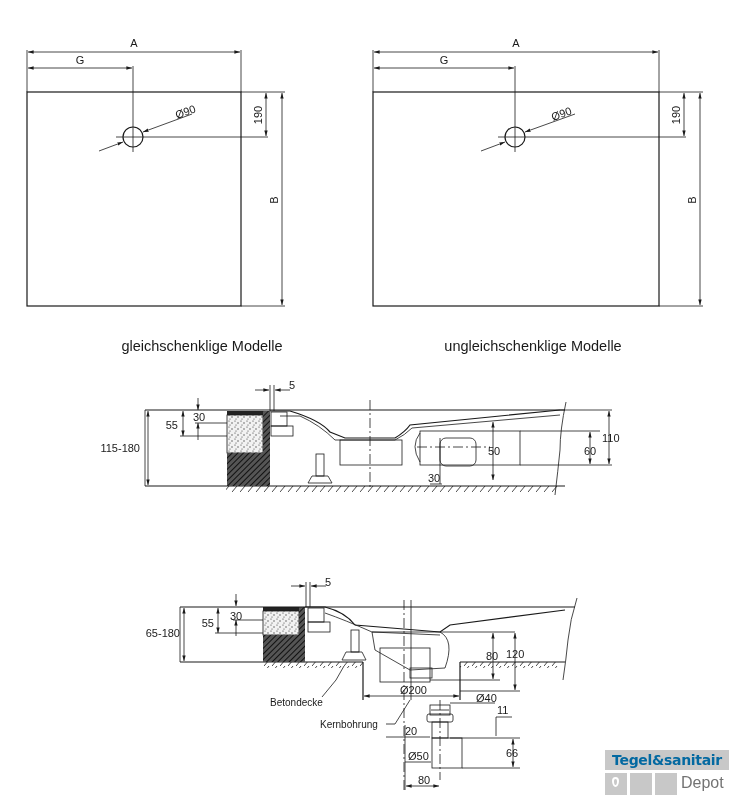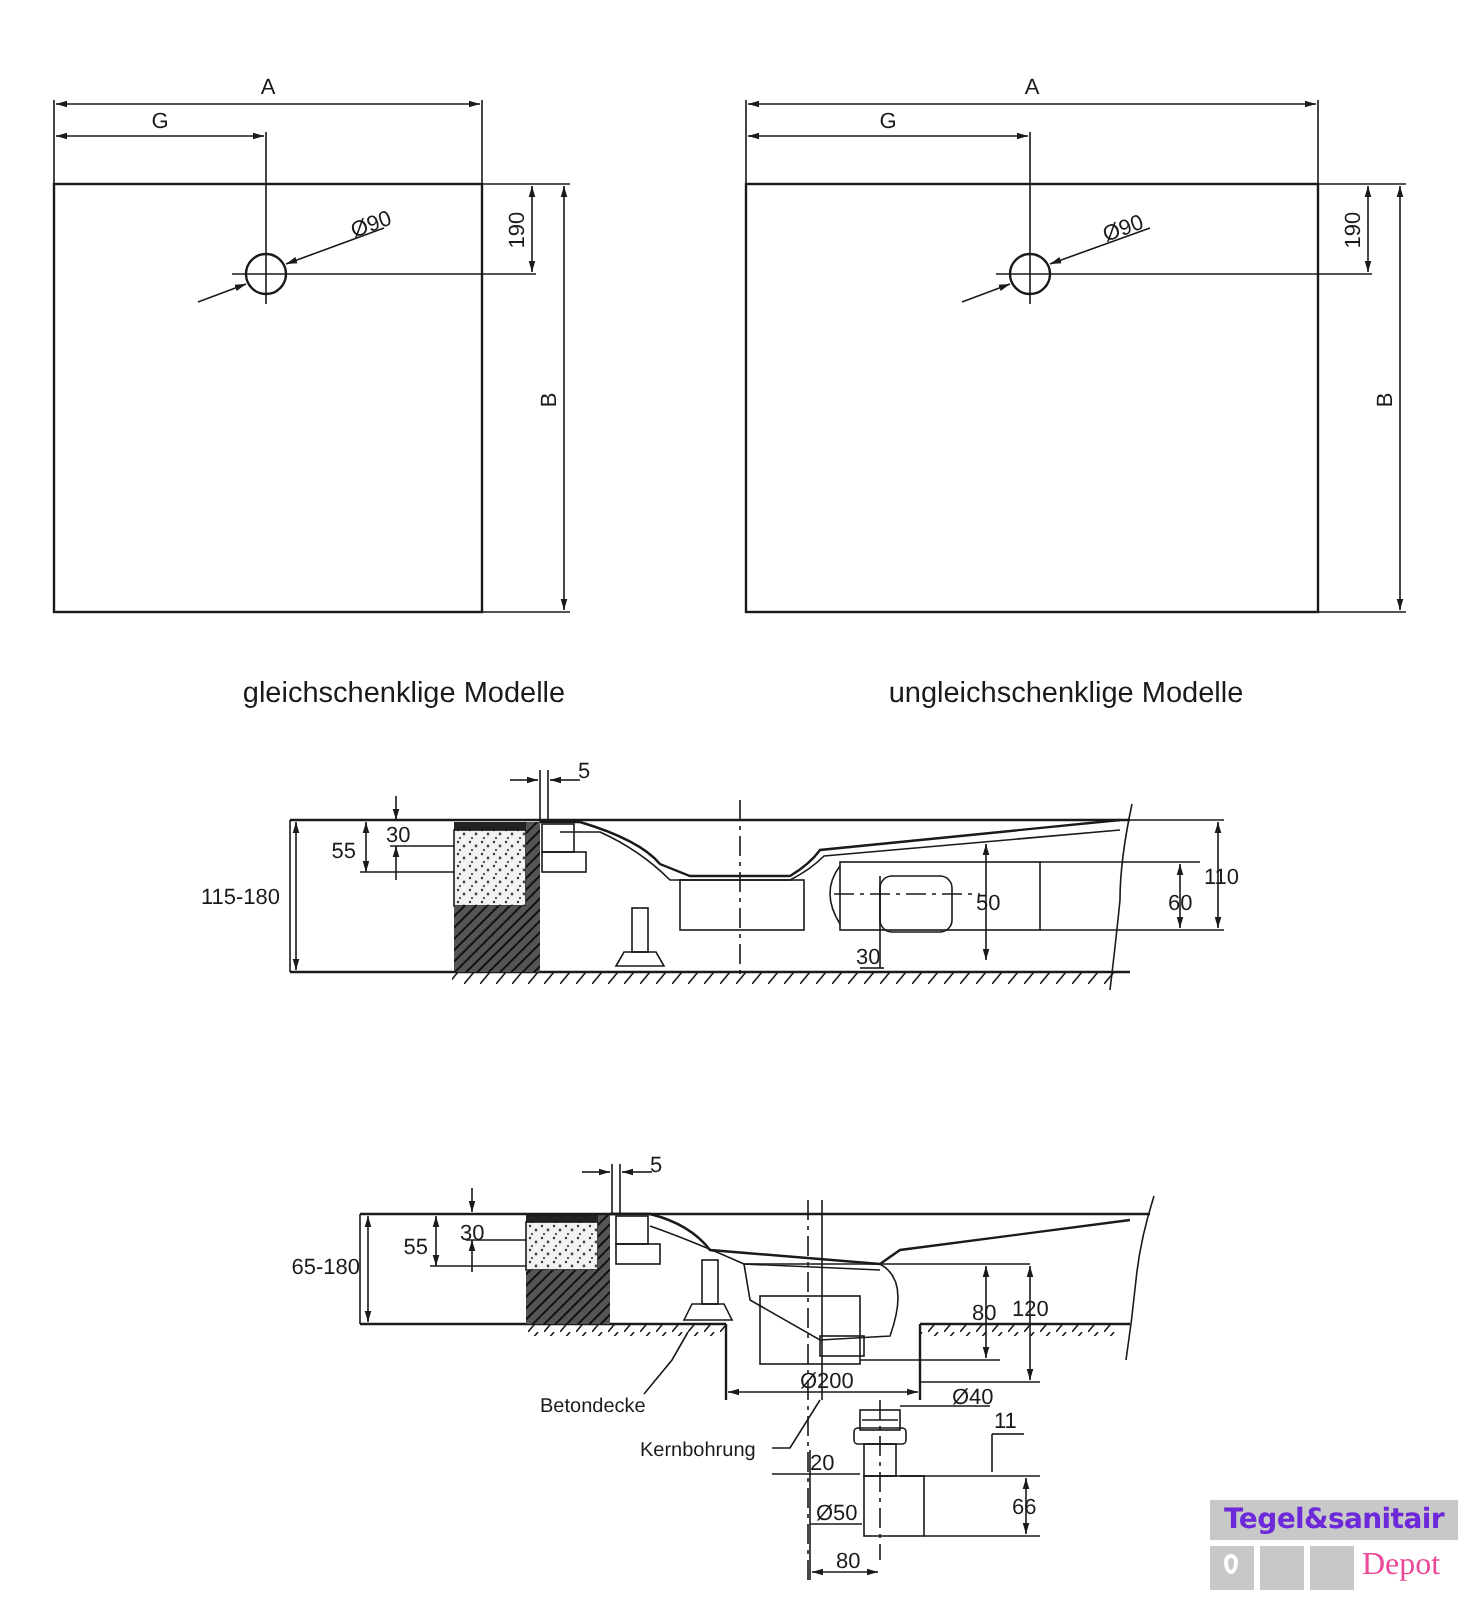--- a/index.html
+++ b/index.html
@@ -12,7 +12,7 @@
     .cap { font-family: "Liberation Sans", sans-serif; font-size: 14.5px; fill: #1a1a1a; }
     .lbl { font-family: "Liberation Sans", sans-serif; font-size: 10px; fill: #1a1a1a; }
     .logo { position: absolute; left: 605px; top: 750px; width: 128px; height: 48px; }
-    .logo-top { position: absolute; left: 0; top: 0; width: 124px; height: 20px; background: #c8c8c8; color: #6d28d9; font-family: "DejaVu Sans", sans-serif; font-weight: bold; font-size: 14px; line-height: 20px; text-align: center; letter-spacing: -0.3px; }
+    .logo-top { position: absolute; left: 0; top: 0; width: 124px; height: 20px; background: #c8c8c8; color: #0369a1; font-family: "DejaVu Sans", sans-serif; font-weight: bold; font-size: 14px; line-height: 20px; text-align: center; letter-spacing: -0.3px; }
     .logo-sq { position: absolute; top: 23px; width: 22px; height: 22px; background: #c8c8c8; }
     .logo-depot { position: absolute; left: 76px; top: 21px; color: #ec4899; font-family: Liberation Serif, serif; font-size: 16px; line-height: 24px; }
     .drop { position: absolute; left: 7px; top: 4px; width: 7px; height: 10px; border: 2px solid #fff; border-radius: 50% 50% 50% 50% / 40% 40% 60% 60%; box-sizing: border-box; }

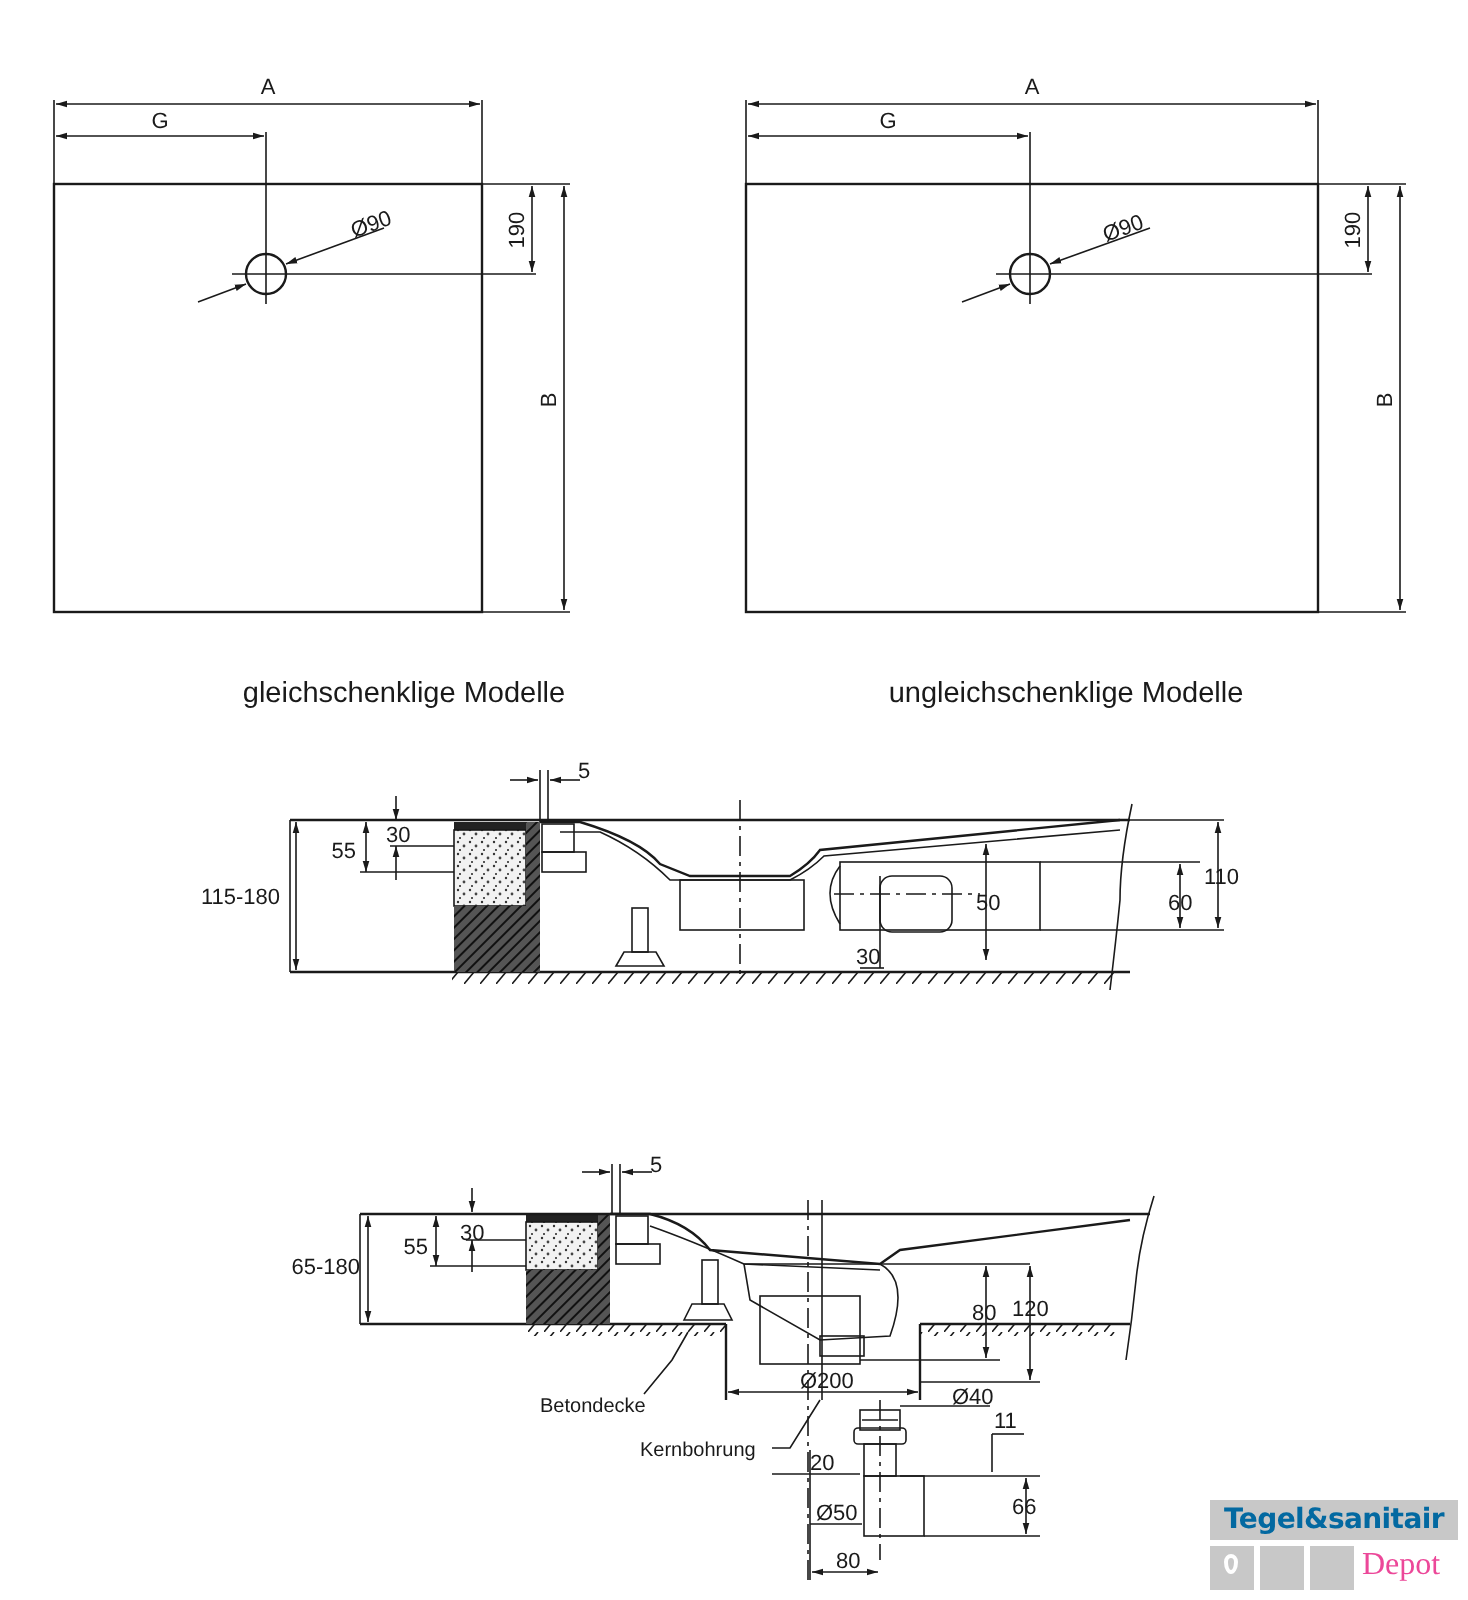--- a/index.html
+++ b/index.html
@@ -14,7 +14,7 @@
     .logo { position: absolute; left: 605px; top: 750px; width: 128px; height: 48px; }
     .logo-top { position: absolute; left: 0; top: 0; width: 124px; height: 20px; background: #c8c8c8; color: #0369a1; font-family: "DejaVu Sans", sans-serif; font-weight: bold; font-size: 14px; line-height: 20px; text-align: center; letter-spacing: -0.3px; }
     .logo-sq { position: absolute; top: 23px; width: 22px; height: 22px; background: #c8c8c8; }
-    .logo-depot { position: absolute; left: 76px; top: 21px; color: #ec4899; font-family: Liberation Serif, serif; font-size: 16px; line-height: 24px; }
+    .logo-depot { position: absolute; left: 76px; top: 21px; color: #737373; font-family: Liberation Sans, sans-serif; font-size: 16px; line-height: 24px; }
     .drop { position: absolute; left: 7px; top: 4px; width: 7px; height: 10px; border: 2px solid #fff; border-radius: 50% 50% 50% 50% / 40% 40% 60% 60%; box-sizing: border-box; }
   </style>
 </head>

